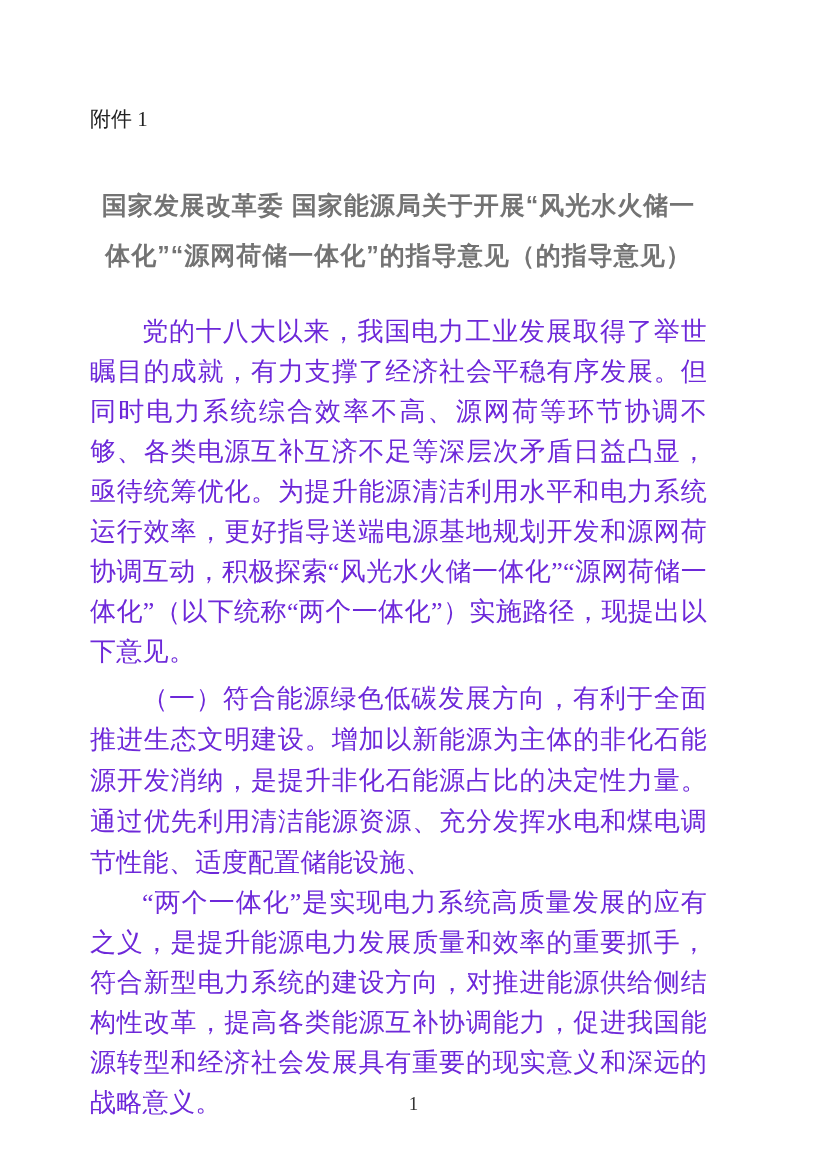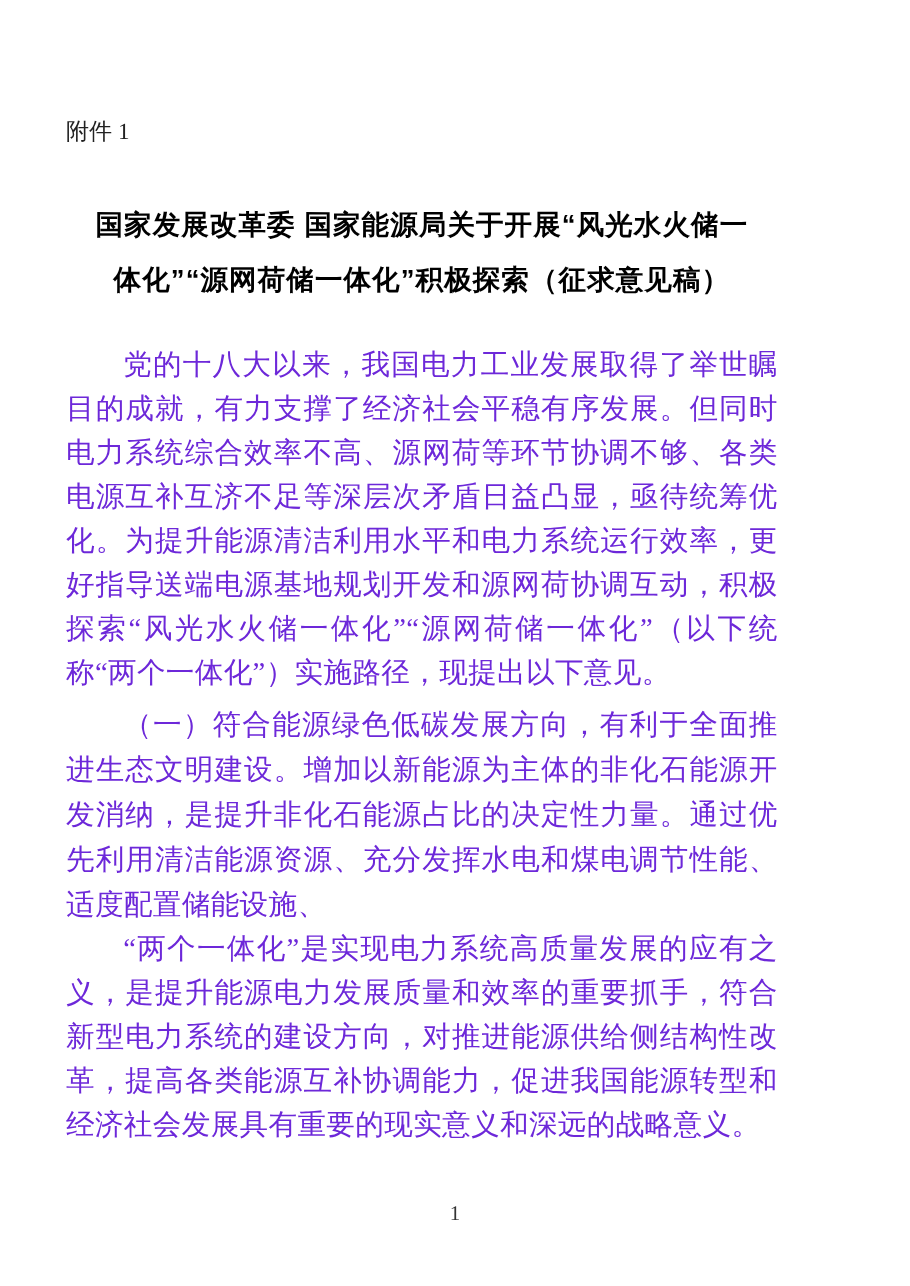--- a/index.html
+++ b/index.html
@@ -14,7 +14,7 @@
     margin: 0 auto;
     background: #ffffff;
     box-sizing: border-box;
-    padding: 104px 120px 0 60px;
+    padding: 104px 120px 0 90px;
     font-family: "Liberation Serif", "DejaVu Serif", serif;
     color: #1f1f1f;
     overflow: hidden;

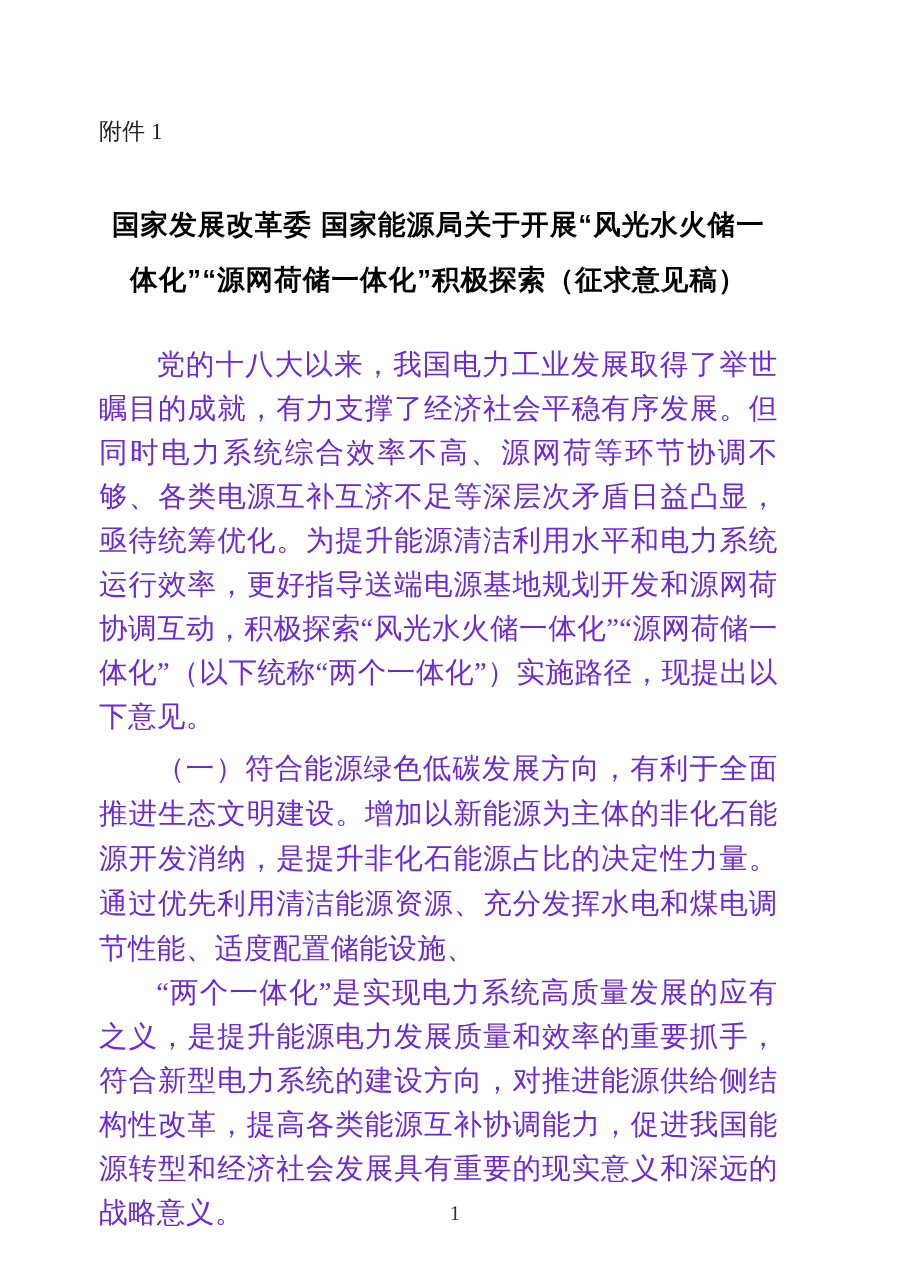--- a/index.html
+++ b/index.html
@@ -28,7 +28,7 @@
     margin: 46px 0 0 0;
     font-family: "Liberation Sans", "DejaVu Sans", sans-serif;
     font-weight: 700;
-    color: #000000;
+    color: #737373;
     font-size: 25px;
     line-height: 50px;
     text-align: center;

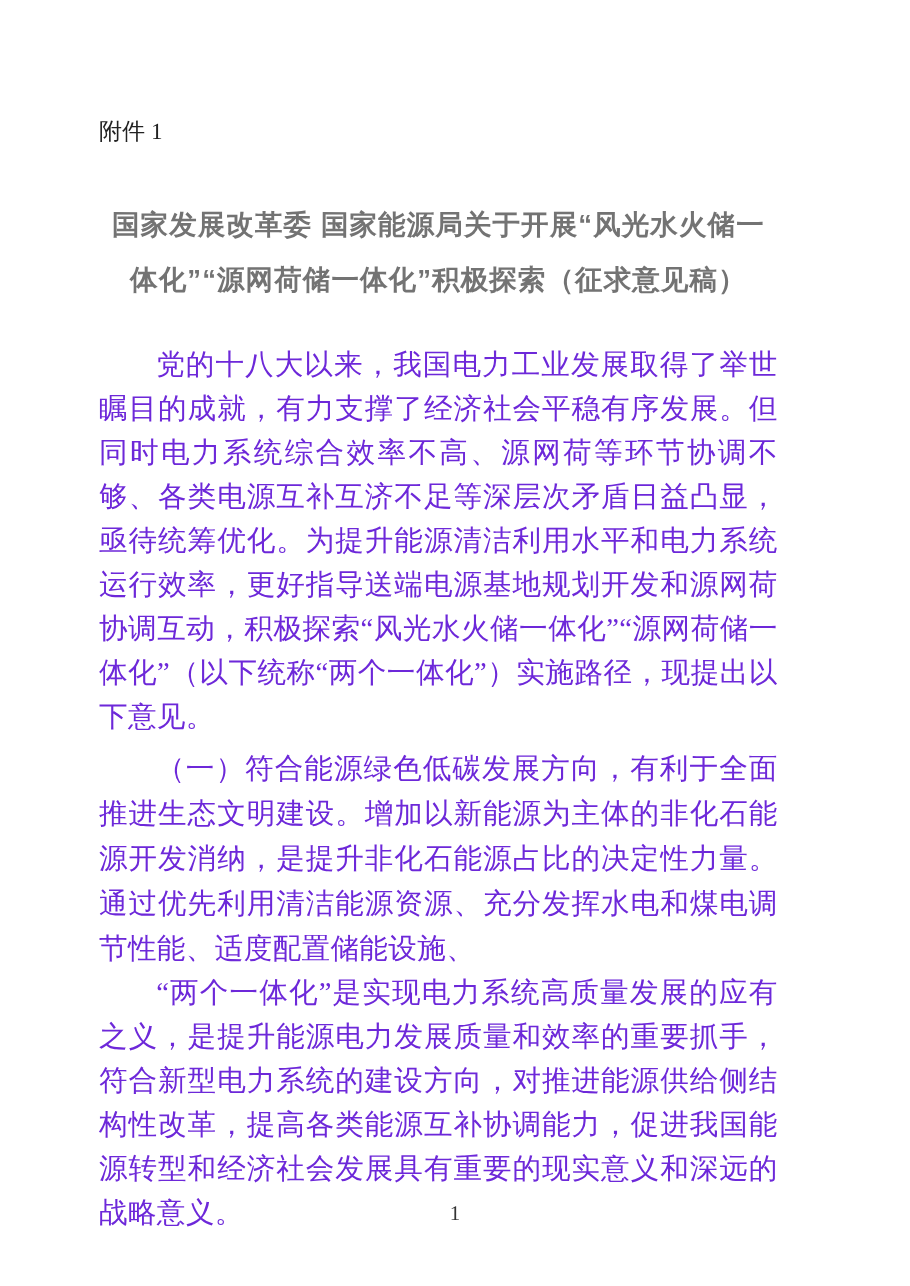--- a/index.html
+++ b/index.html
@@ -83,7 +83,7 @@
 
   <h1 class="title">
     <span class="title-line">国家发展改革委 国家能源局关于开展“风光水火储一</span>
-    <span class="title-line">体化”“源网荷储一体化”积极探索（征求意见稿）</span>
+    <span class="title-line">体化”“源网荷储一体化”的指导意见（的指导意见）</span>
   </h1>
 
   <div class="doc-body">

